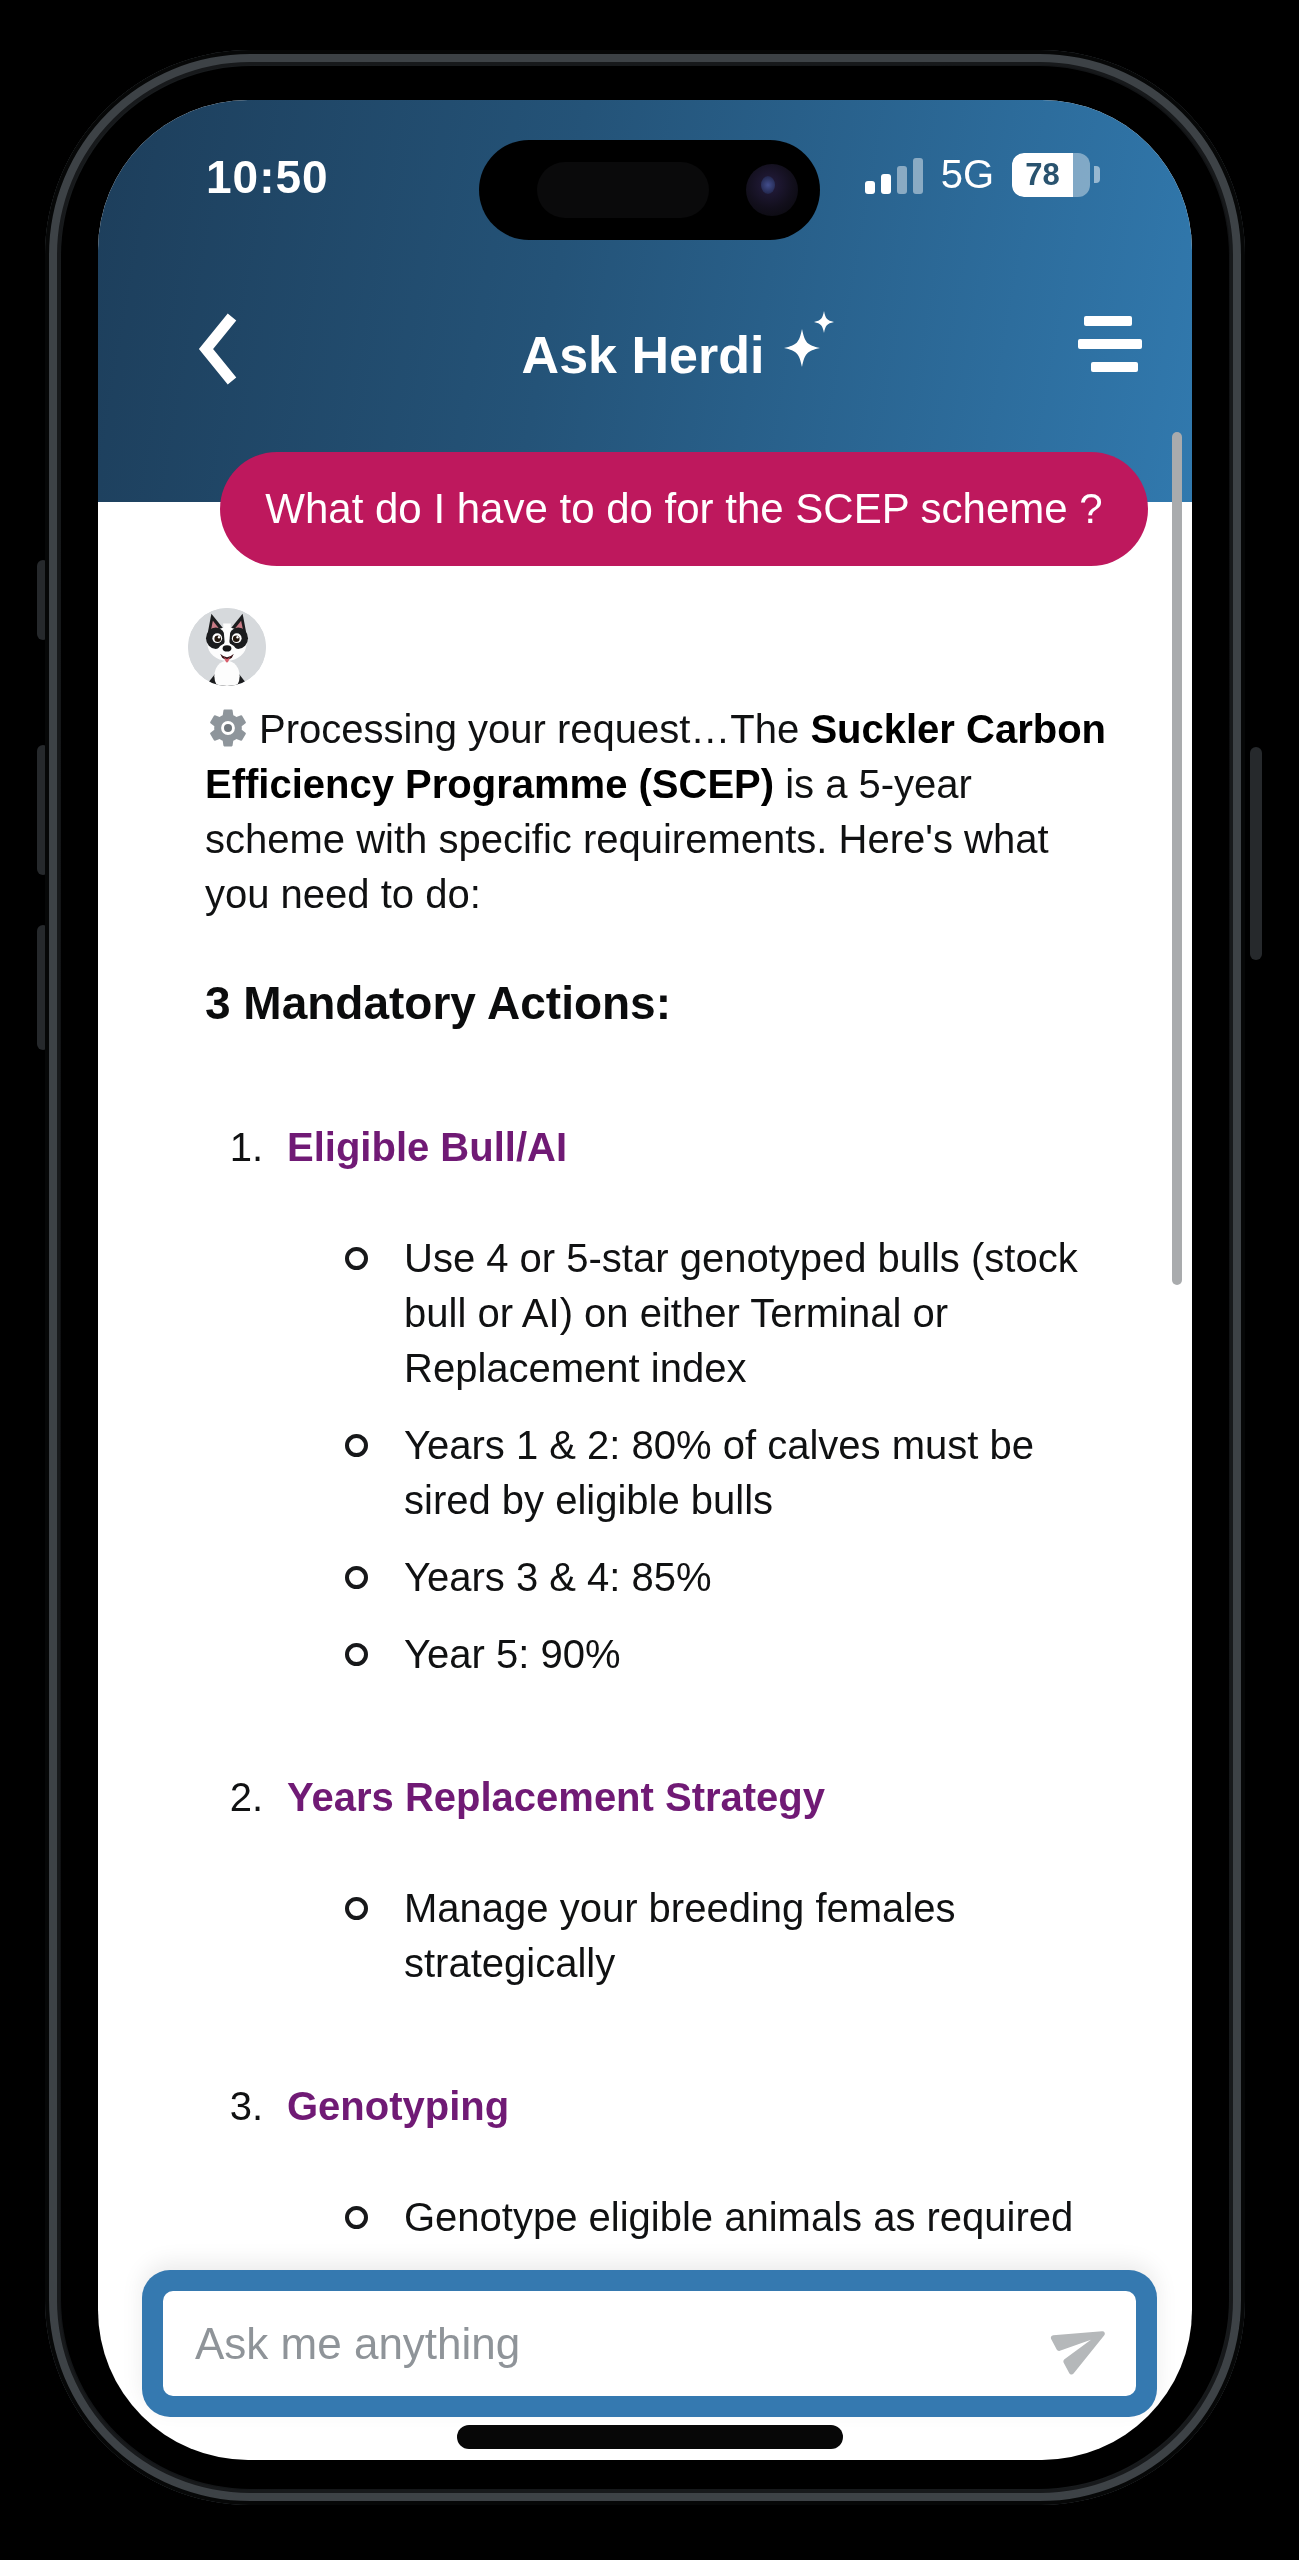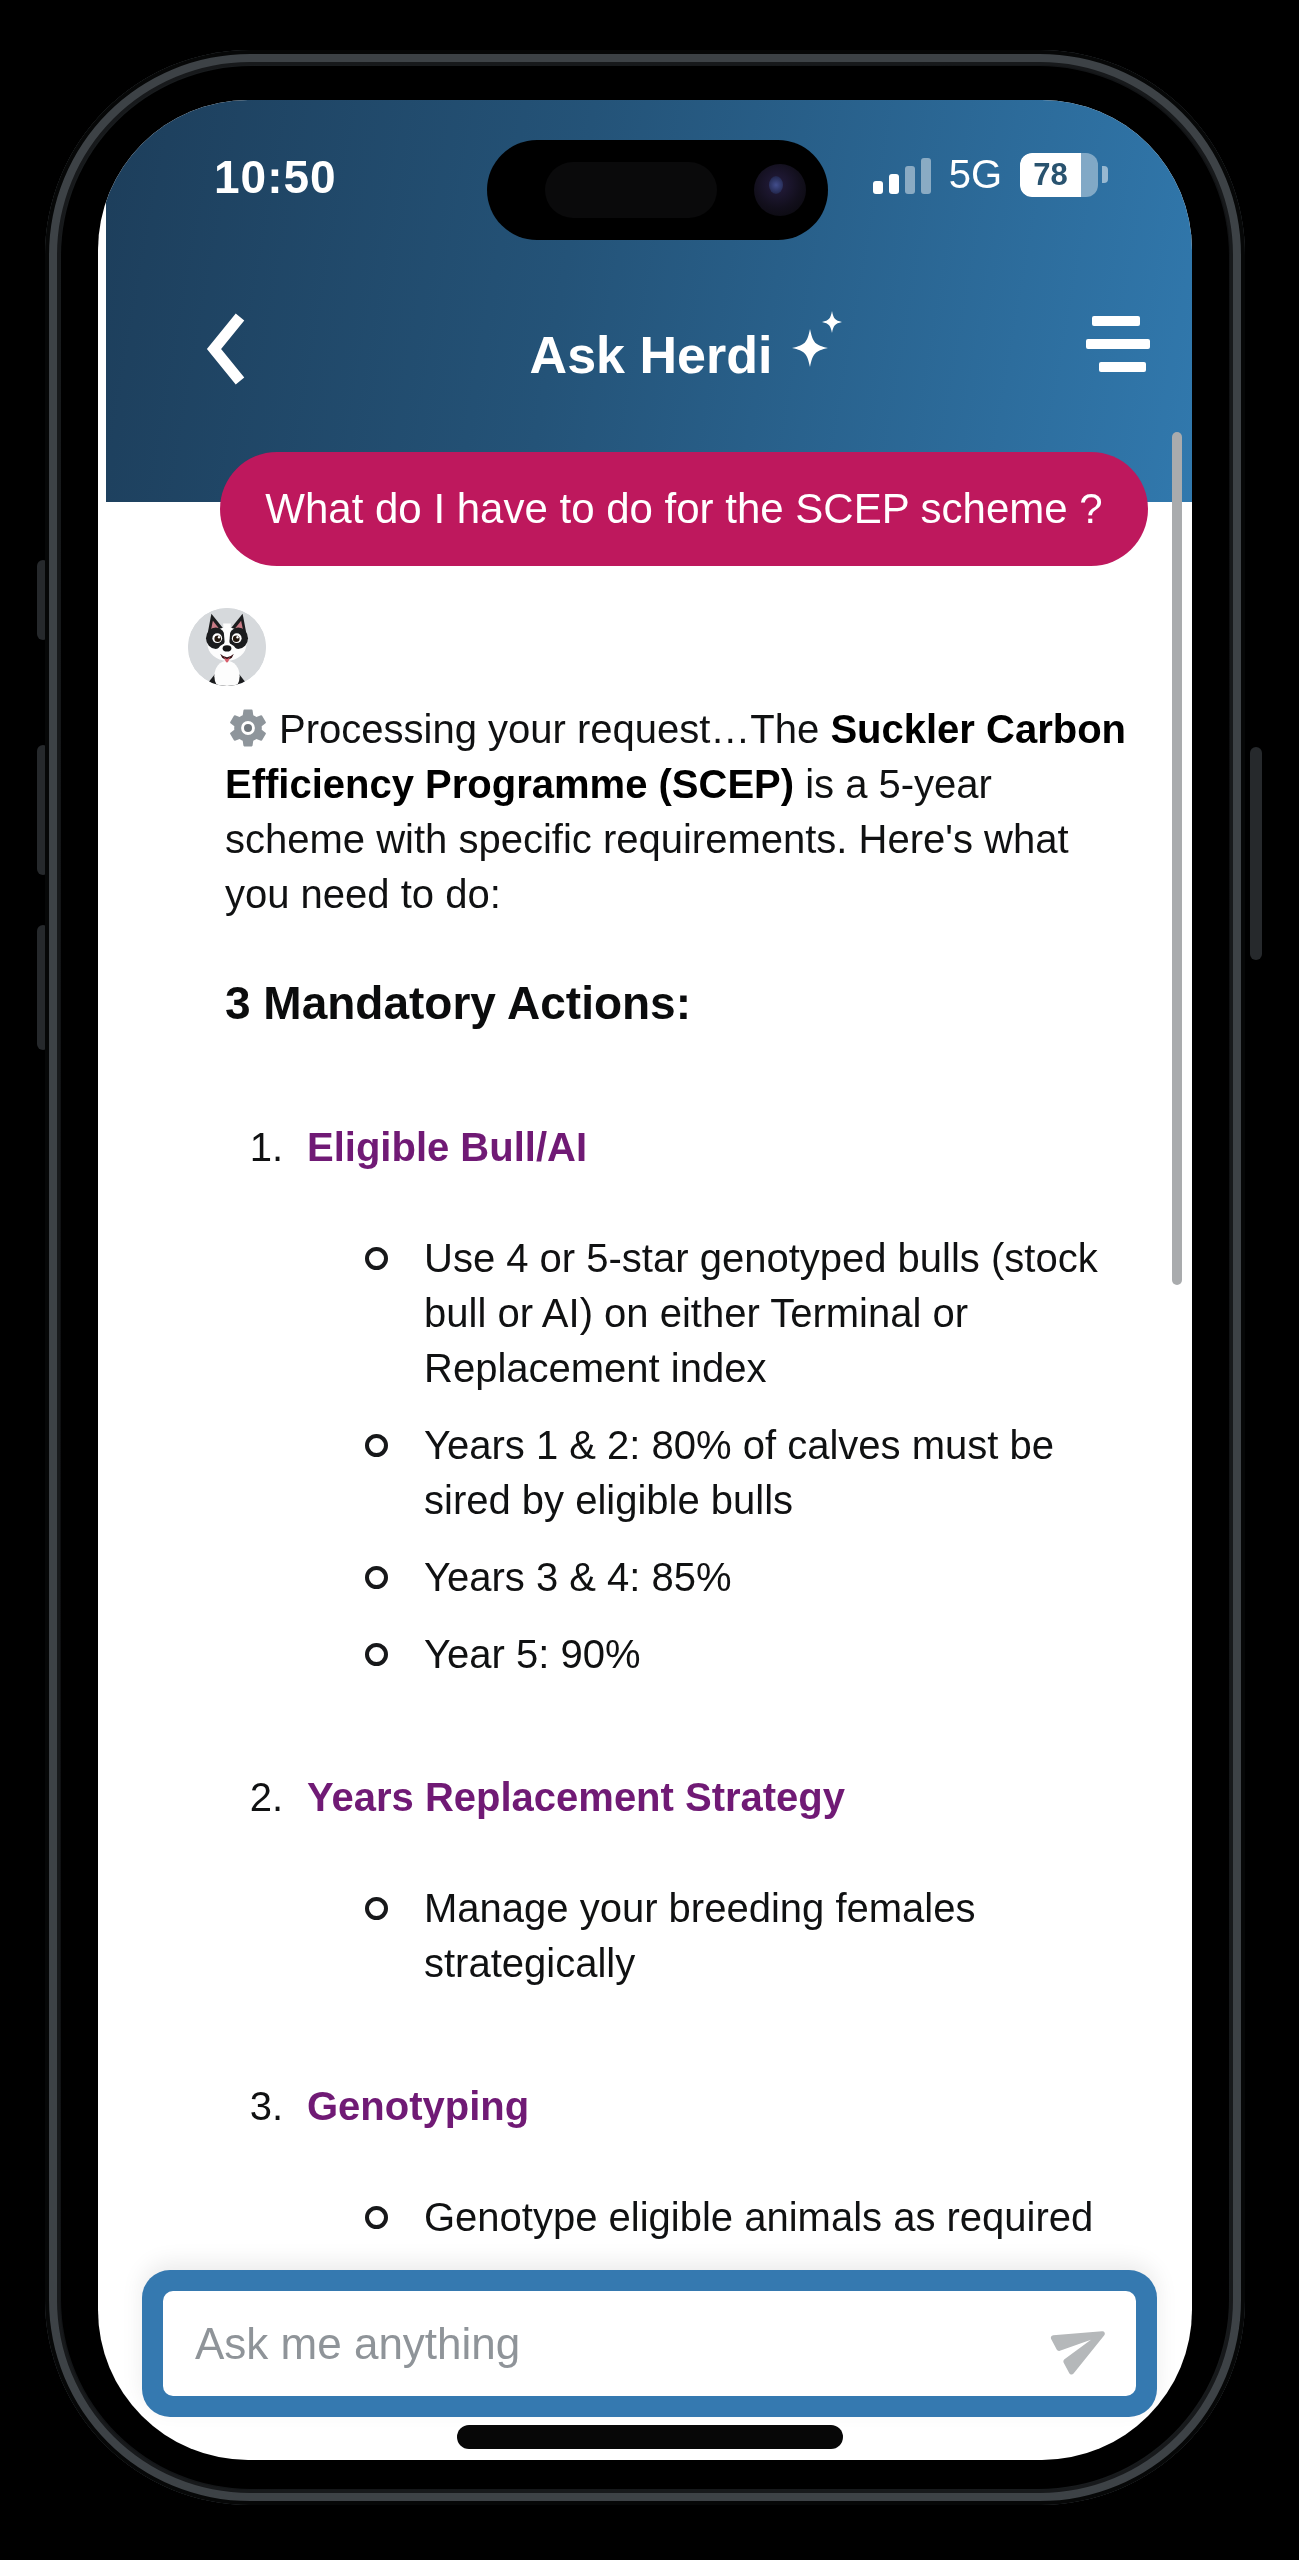--- a/index.html
+++ b/index.html
@@ -16,7 +16,7 @@
           background:#fff;overflow:hidden;}
 
   
-  .header{position:absolute;left:8px;top:0;width:1094px;height:402px;
+  .header{position:absolute;left:0;top:0;width:1094px;height:402px;
           background:linear-gradient(100deg,#1d3e5b 0%,#245378 42%,#3179ae 100%);}
   .time{position:absolute;left:108px;top:50px;color:#fff;font-size:46px;font-weight:700;letter-spacing:1px;}
   .island{position:absolute;left:381px;top:40px;width:341px;height:100px;border-radius:52px;background:#000;}

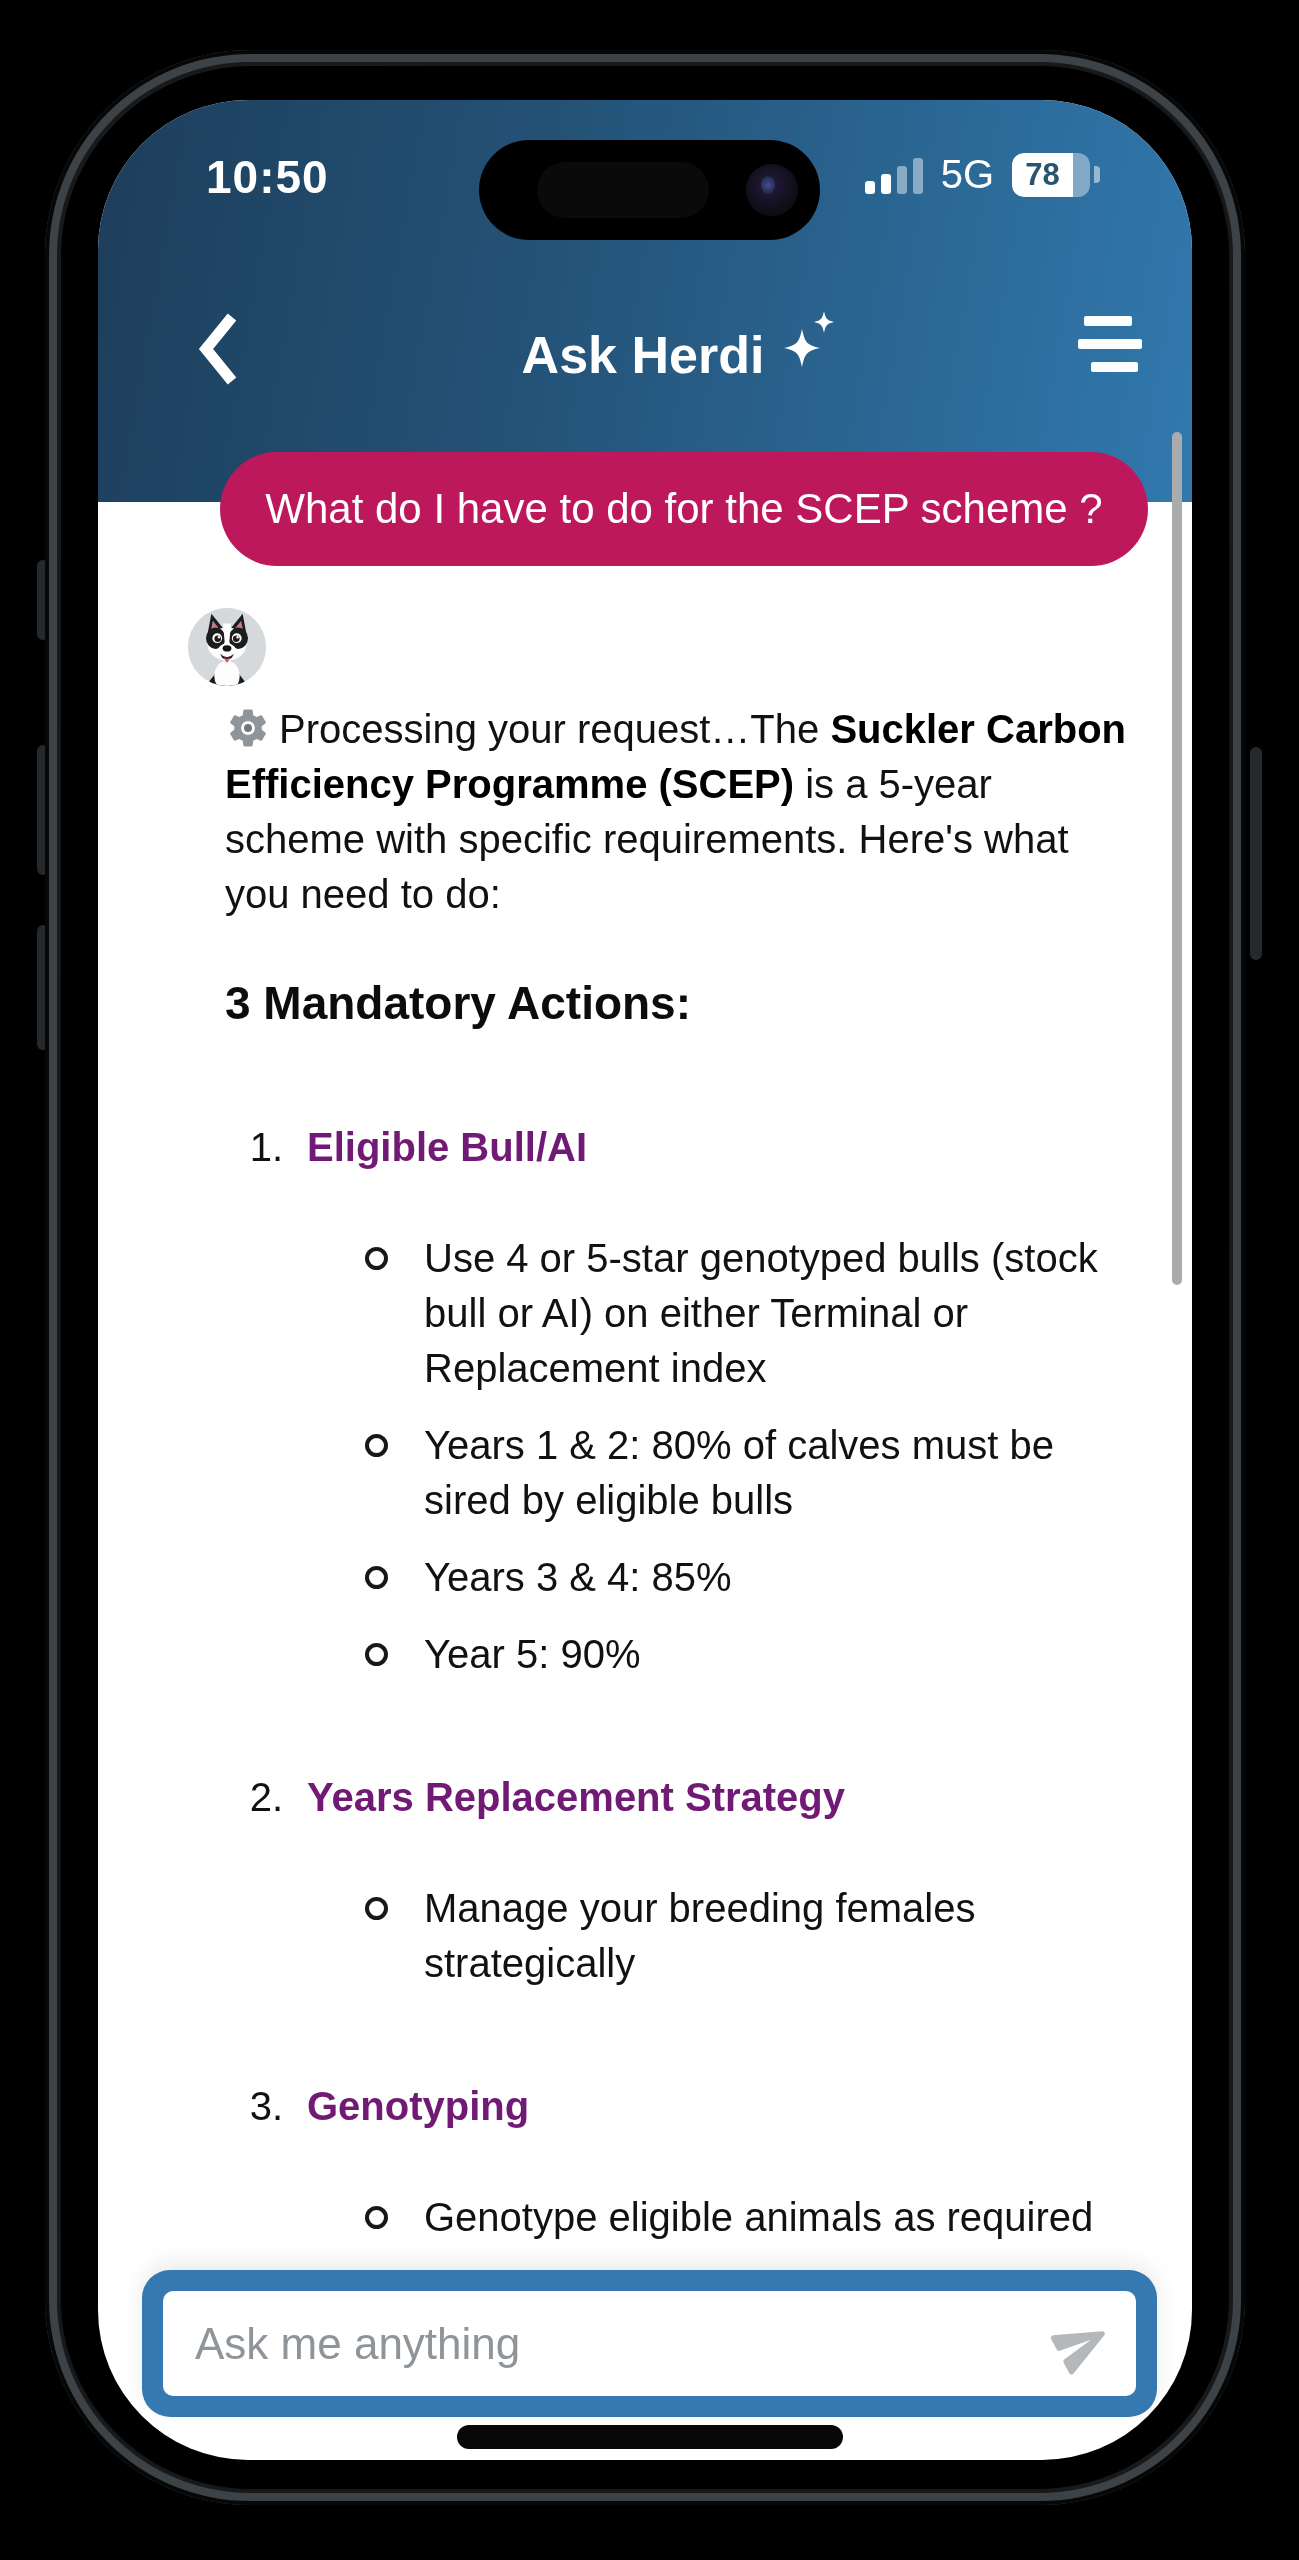--- a/index.html
+++ b/index.html
@@ -53,7 +53,7 @@
   .scrollbar{position:absolute;left:1074px;top:332px;width:10px;height:853px;border-radius:5px;background:#a9abad;}
   .avatar{position:absolute;left:90px;top:508px;width:78px;height:78px;border-radius:50%;overflow:hidden;background:#d6d9dc;}
 
-  .msg{position:absolute;left:107px;top:602px;width:908px;color:#101112;font-size:40px;line-height:55px;margin-left:20px;}
+  .msg{position:absolute;left:107px;top:602px;width:908px;color:#101112;font-size:40px;line-height:55px;}
   .msg b{color:#000;}
   .gear{display:inline-block;width:46px;height:46px;vertical-align:-8px;margin-right:8px;}
   .mhead{font-size:46px;font-weight:700;color:#0b0c0d;margin-top:52px;line-height:58px;}

